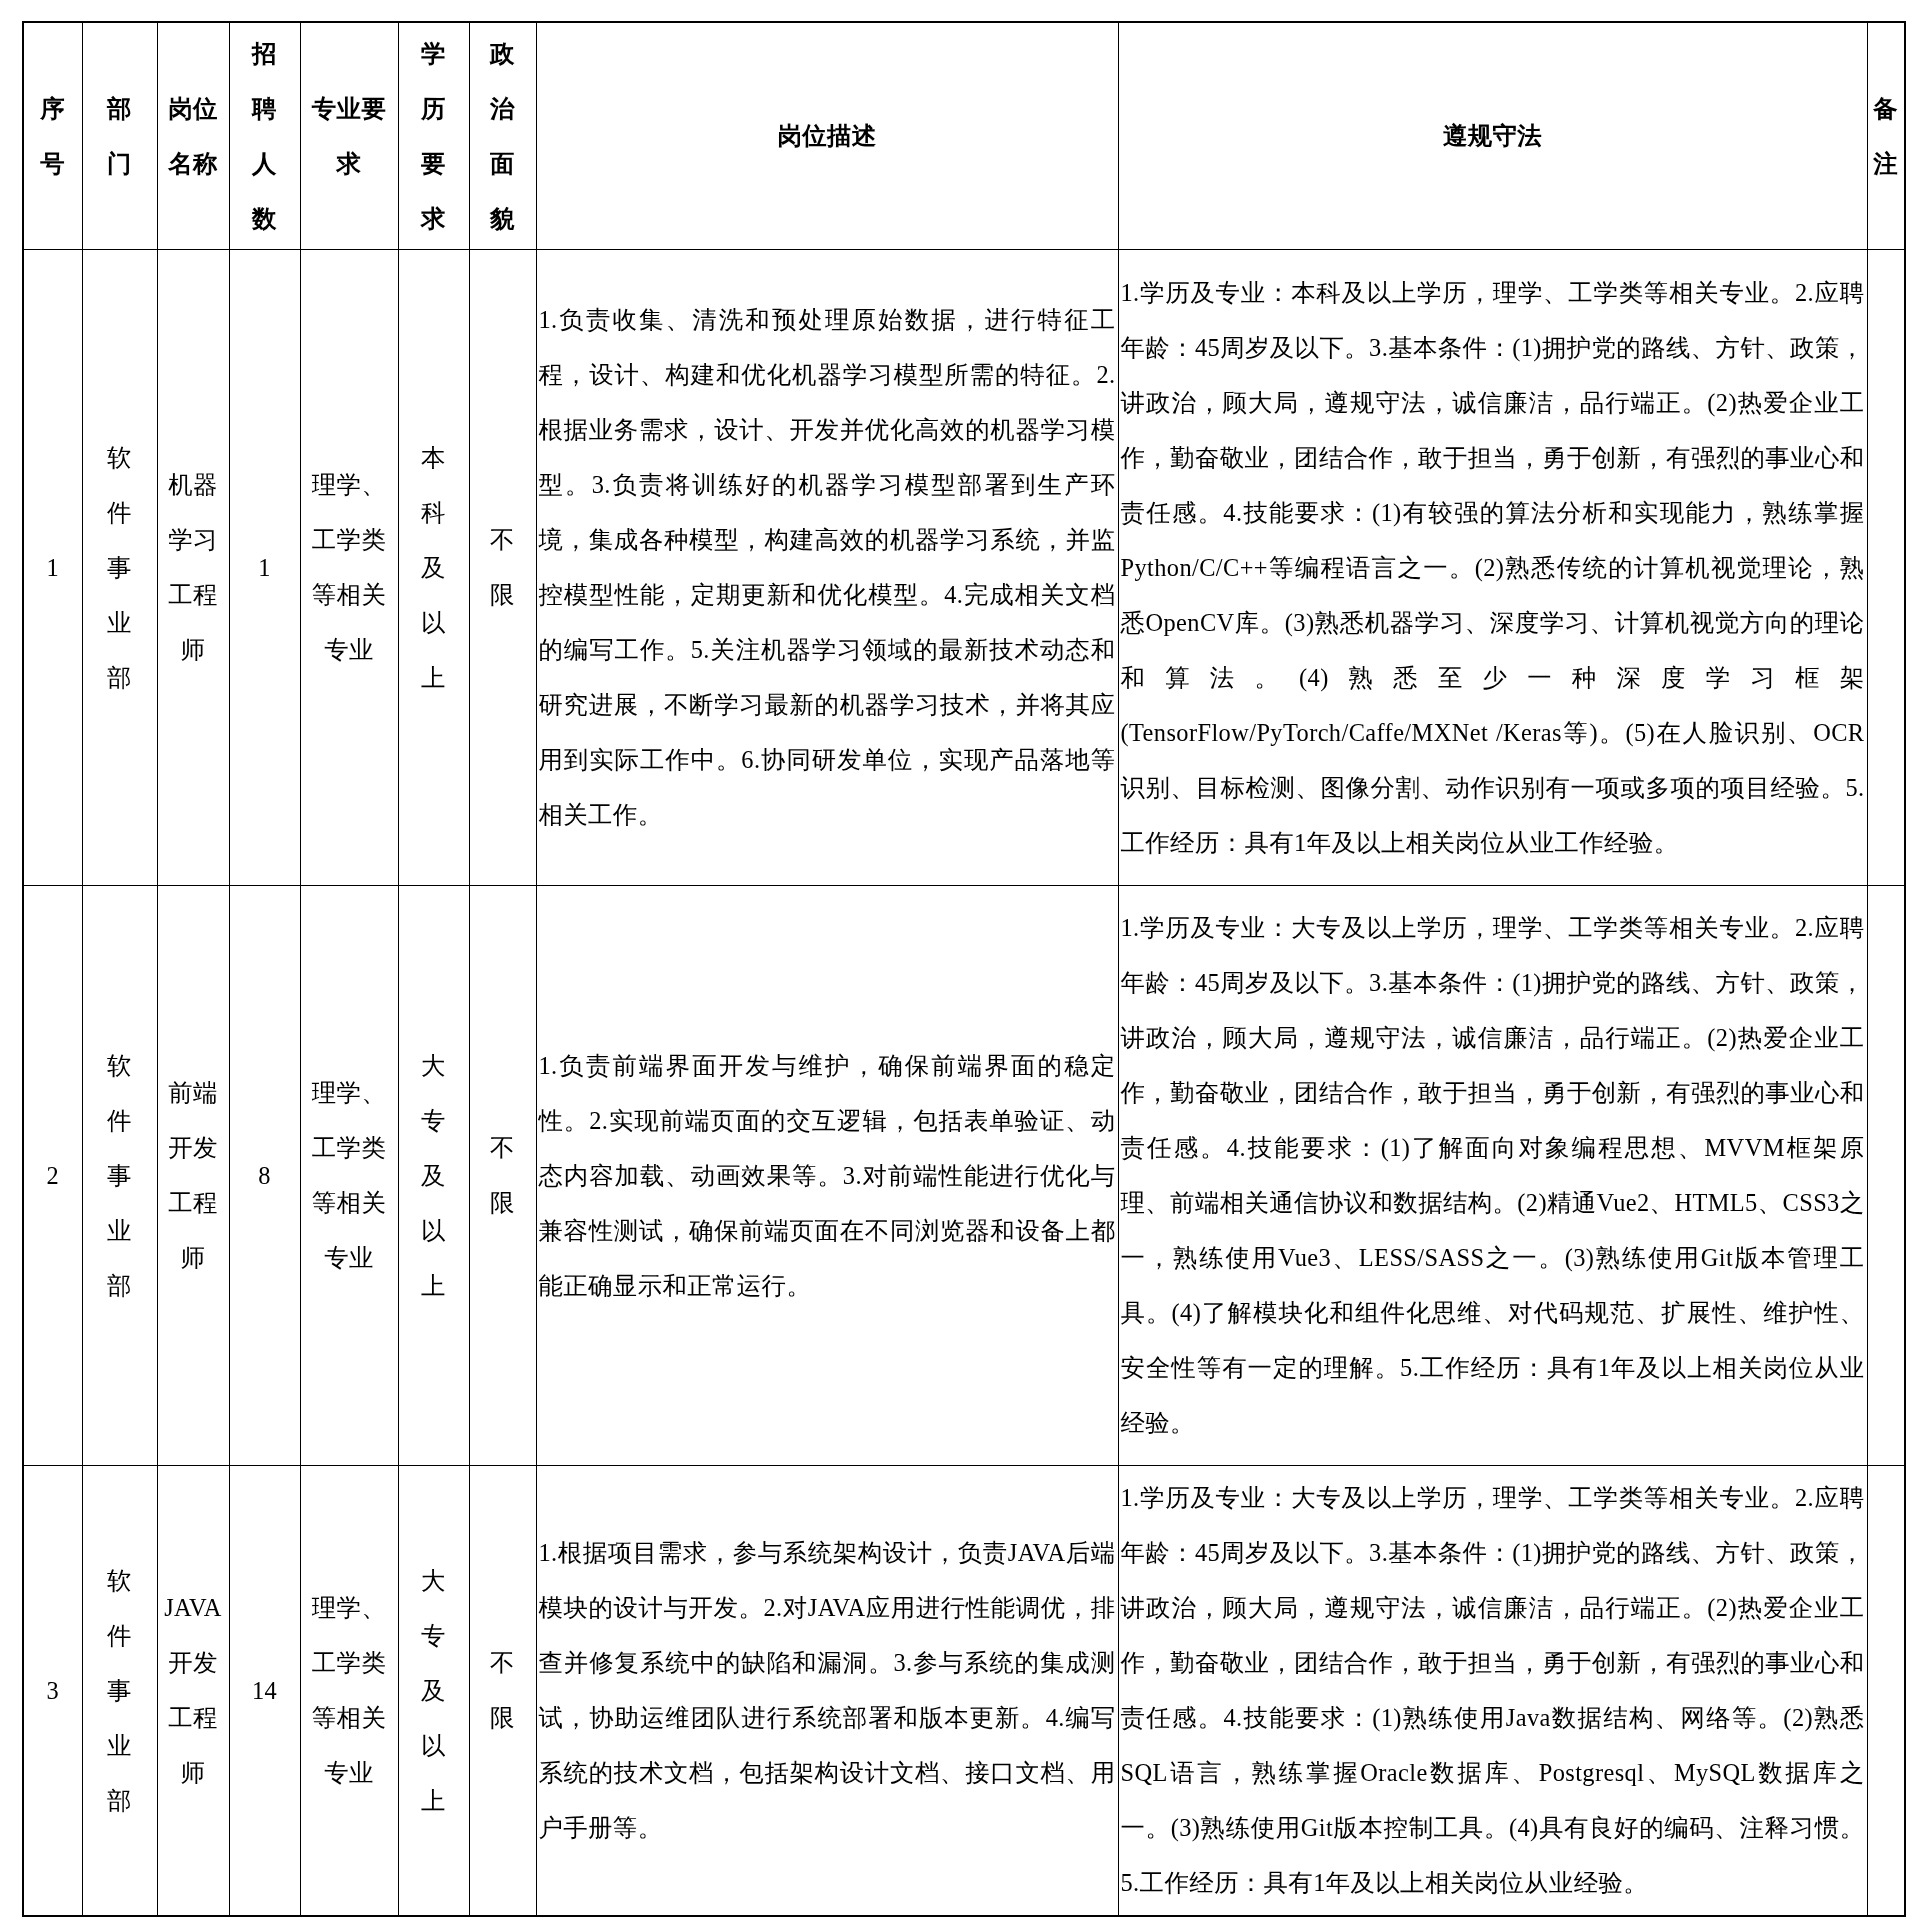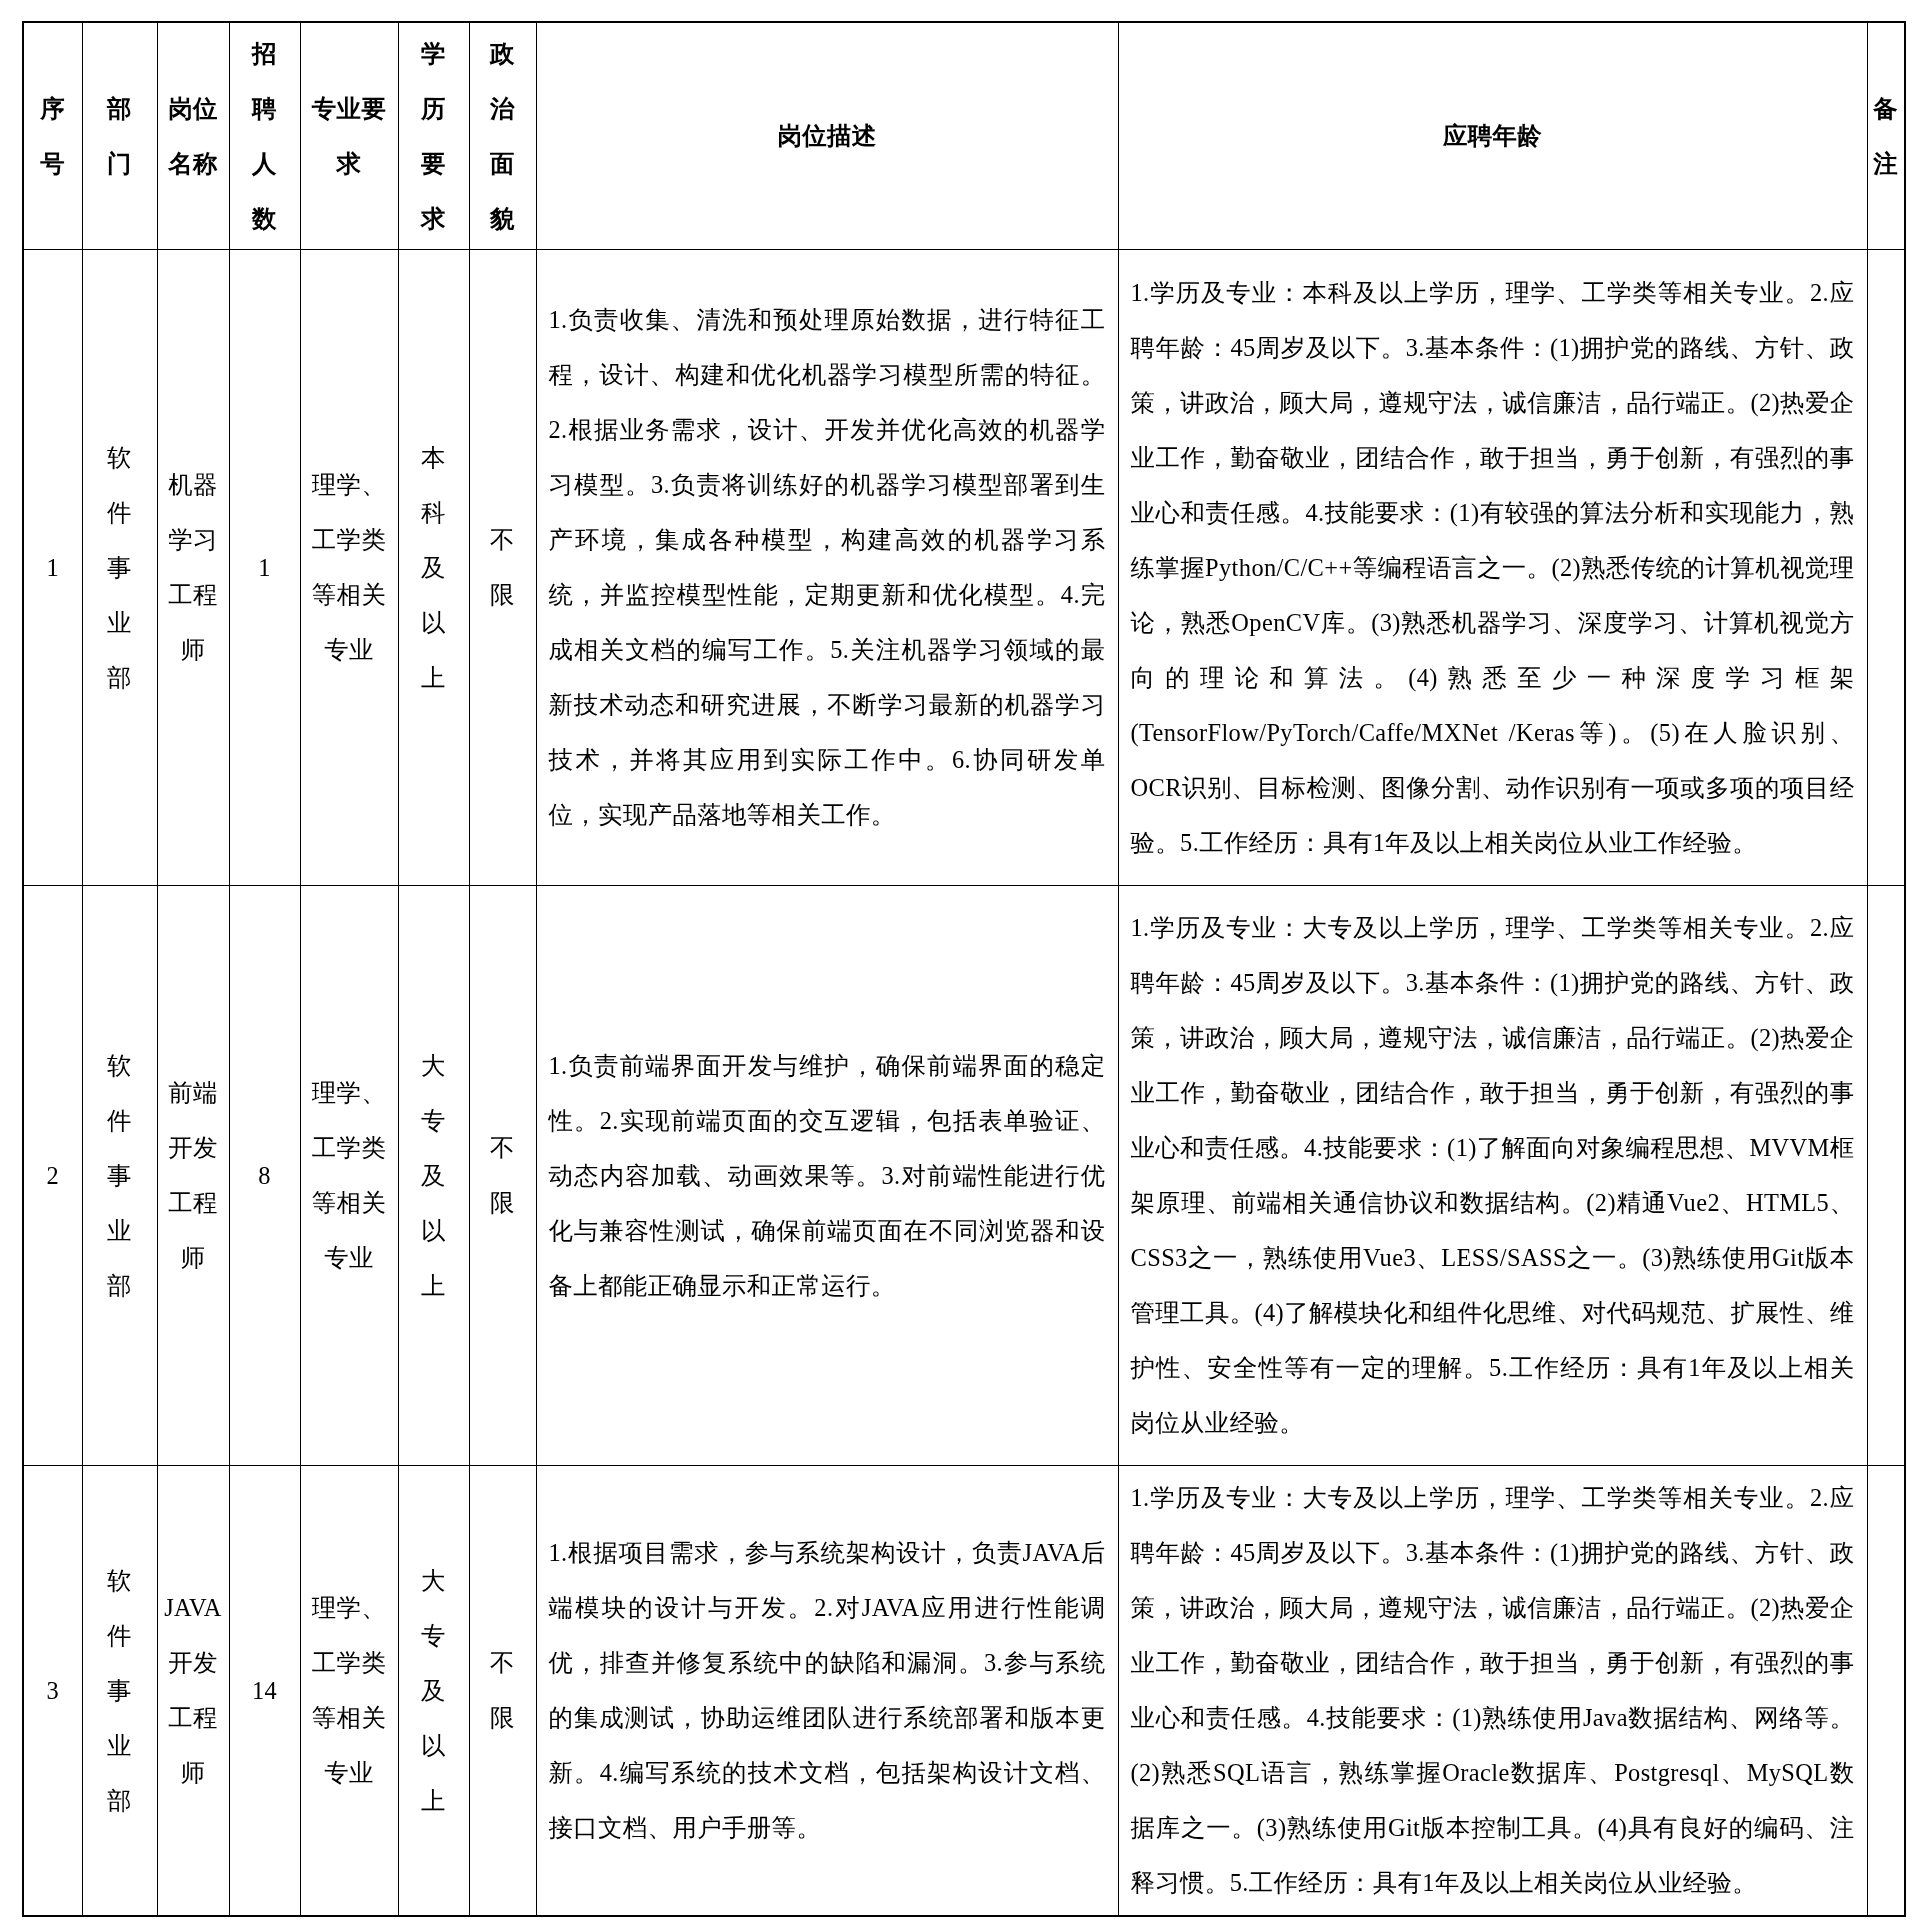--- a/index.html
+++ b/index.html
@@ -90,7 +90,7 @@
 面
 貌</th>
       <th>岗位描述</th>
-      <th>应聘年龄</th>
+      <th>遵规守法</th>
       <th class="v">备
 注</th>
     </tr>

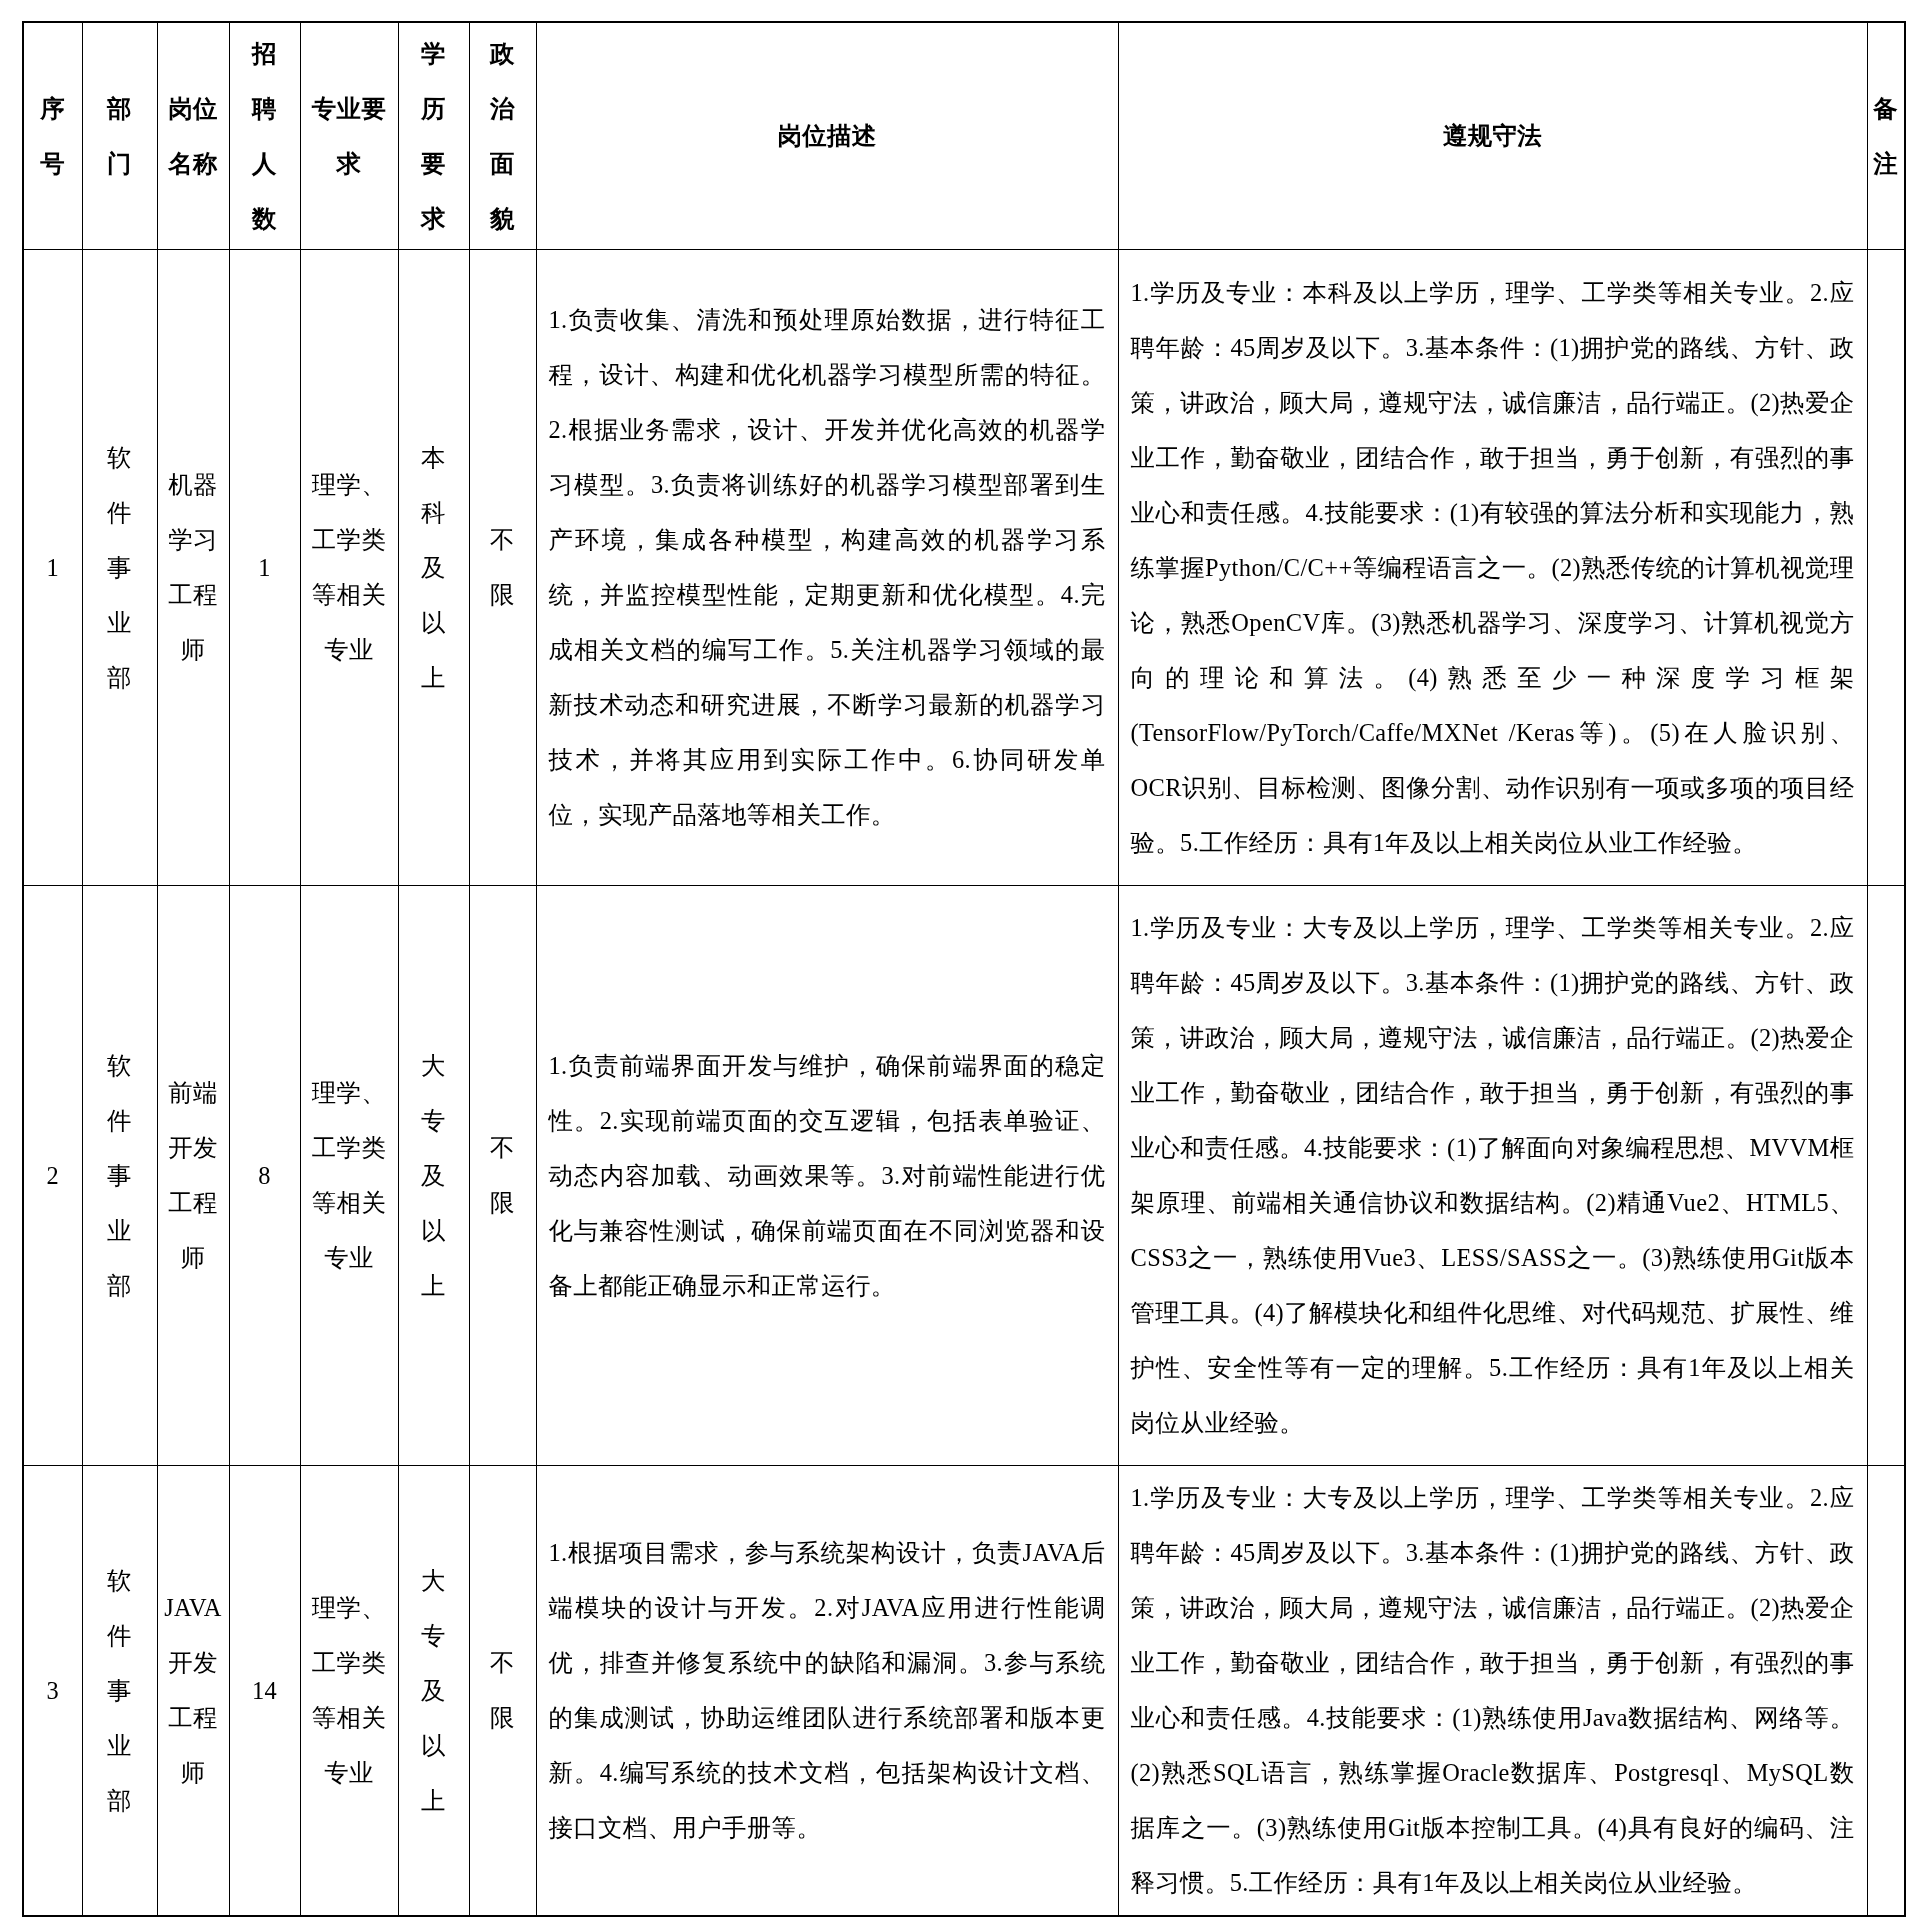--- a/index.html
+++ b/index.html
@@ -44,7 +44,7 @@
   
   td.longtext {
     text-align: justify;
-    padding: 0 12px;
+    padding: 0 2px;
   }
   tr.header-row  { height: 227px; }
   tr.row-1 { height: 636px; }

